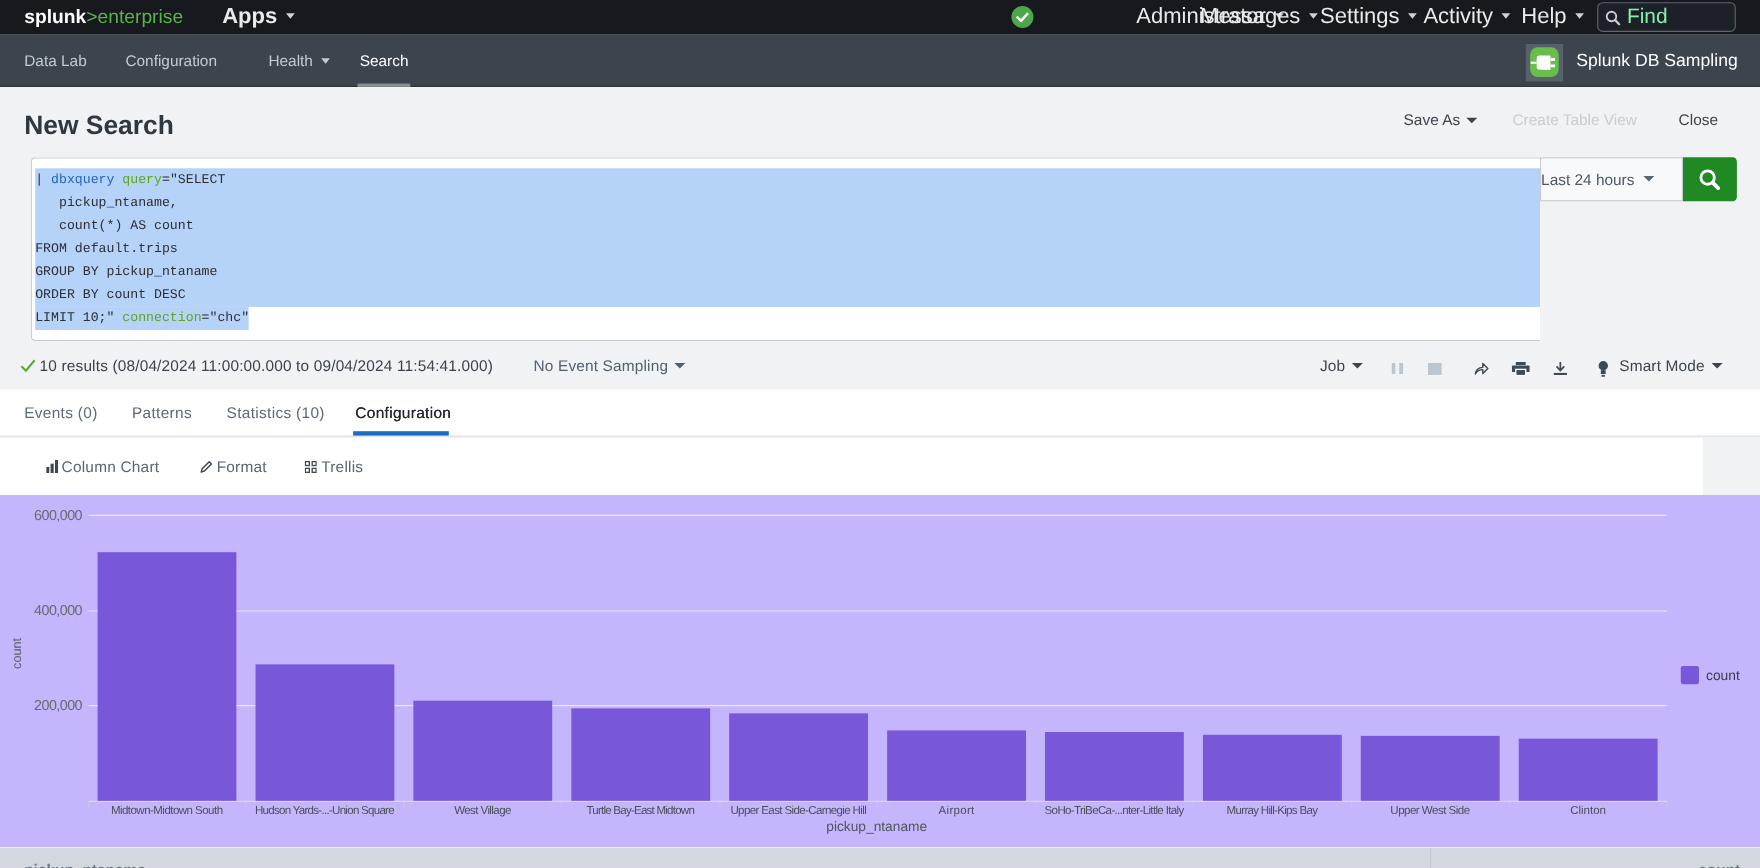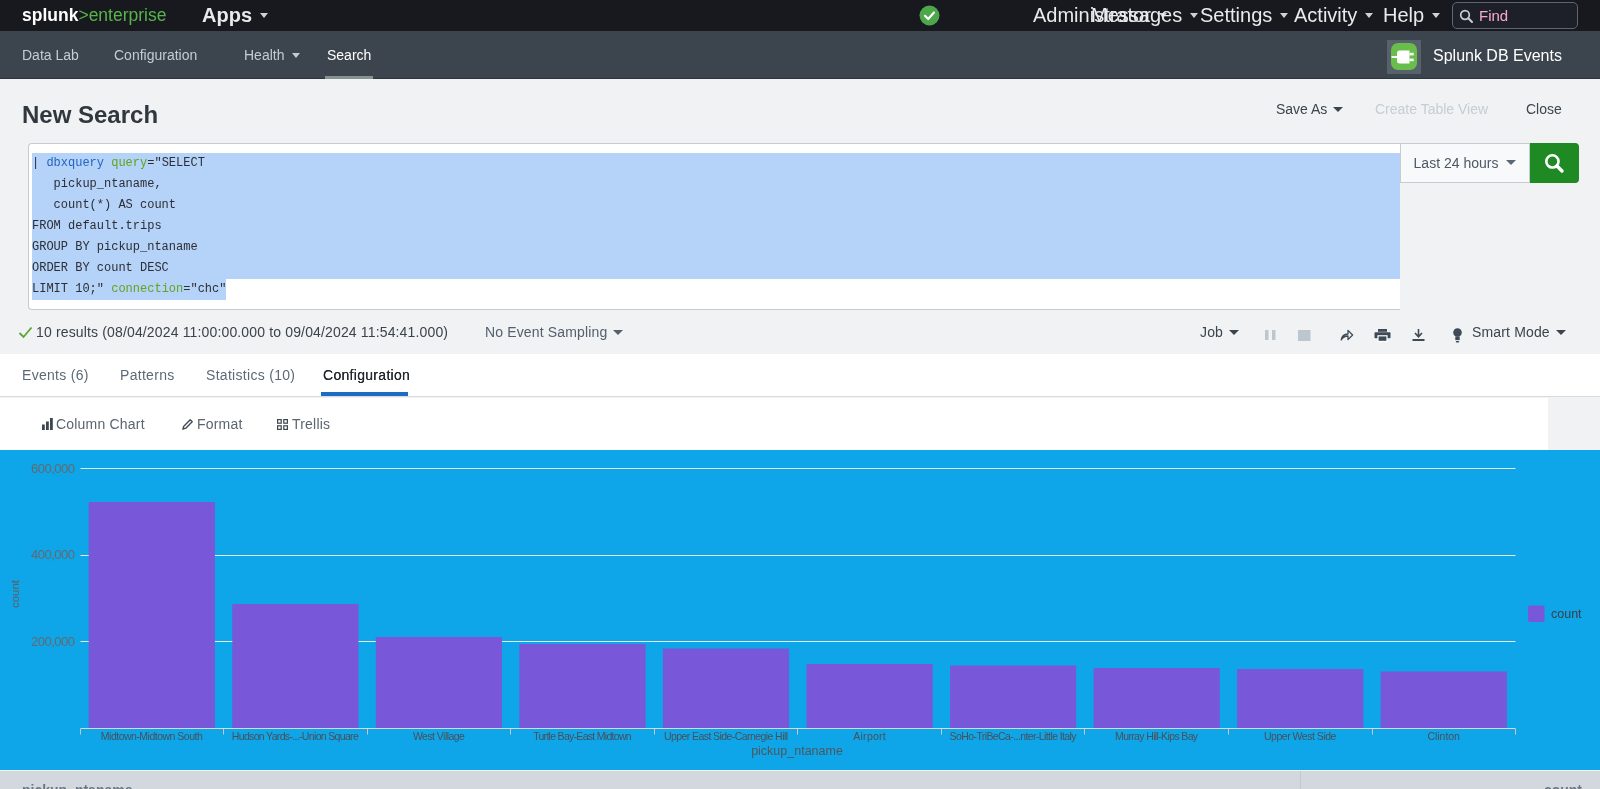--- a/index.html
+++ b/index.html
@@ -14,7 +14,7 @@
   #logo .s { color:#fff; font-weight:700; }
   #logo .gt { color:#58b44a; font-weight:400; }
   #logo .e { color:#58b44a; font-weight:400; }
-  #findbox { position:absolute; left:1452px; top:2px; width:126px; height:27px; border:1px solid #5d6672; border-radius:5px; background:#1d2026; color:#f9a8d4; font-size:15px; line-height:25px; }
+  #findbox { position:absolute; left:1452px; top:2px; width:126px; height:27px; border:1px solid #5d6672; border-radius:5px; background:#1d2026; color:#86efac; font-size:19px; line-height:25px; }
   
   #navbar { position:absolute; left:0; top:31px; width:1600px; height:48px; background:#3c444d; border-bottom:1px solid #2f353c;padding-left:45px; }
   #navbar .nav { position:absolute; top:0; height:48px; line-height:48px; color:#c3ccd4; font-size:14px; white-space:nowrap; }

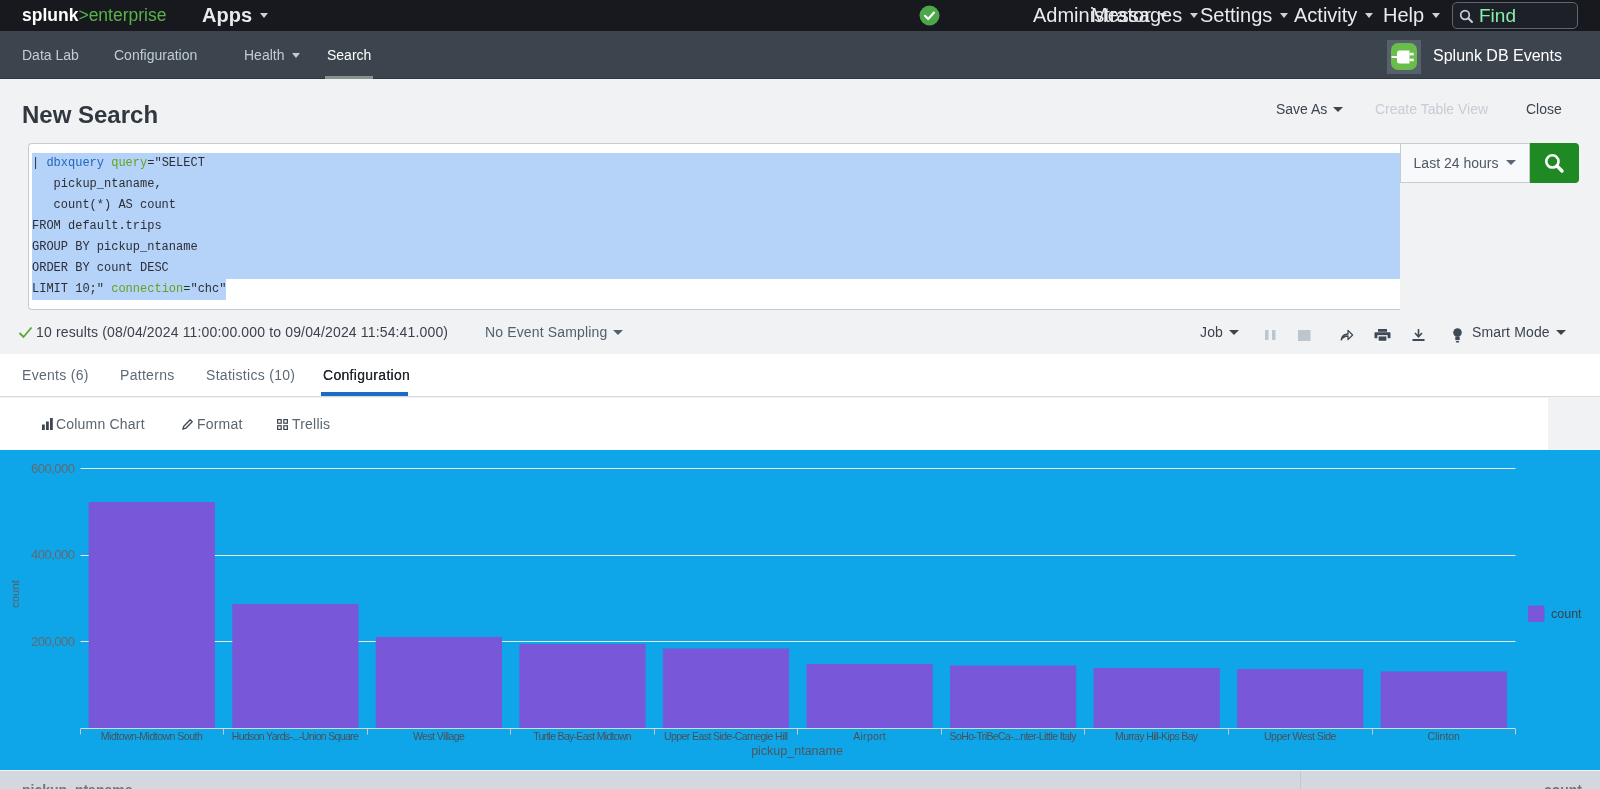--- a/index.html
+++ b/index.html
@@ -92,7 +92,7 @@
       <rect x="22.5" y="18.6" width="4.2" height="2.6" fill="#fff"></rect>
     </svg>
   </div>
-  <div id="appname">Splunk DB Events</div>
+  <div id="appname">Splunk DB Sampling</div>
 </div>
 <div id="nav-underline"></div>
 

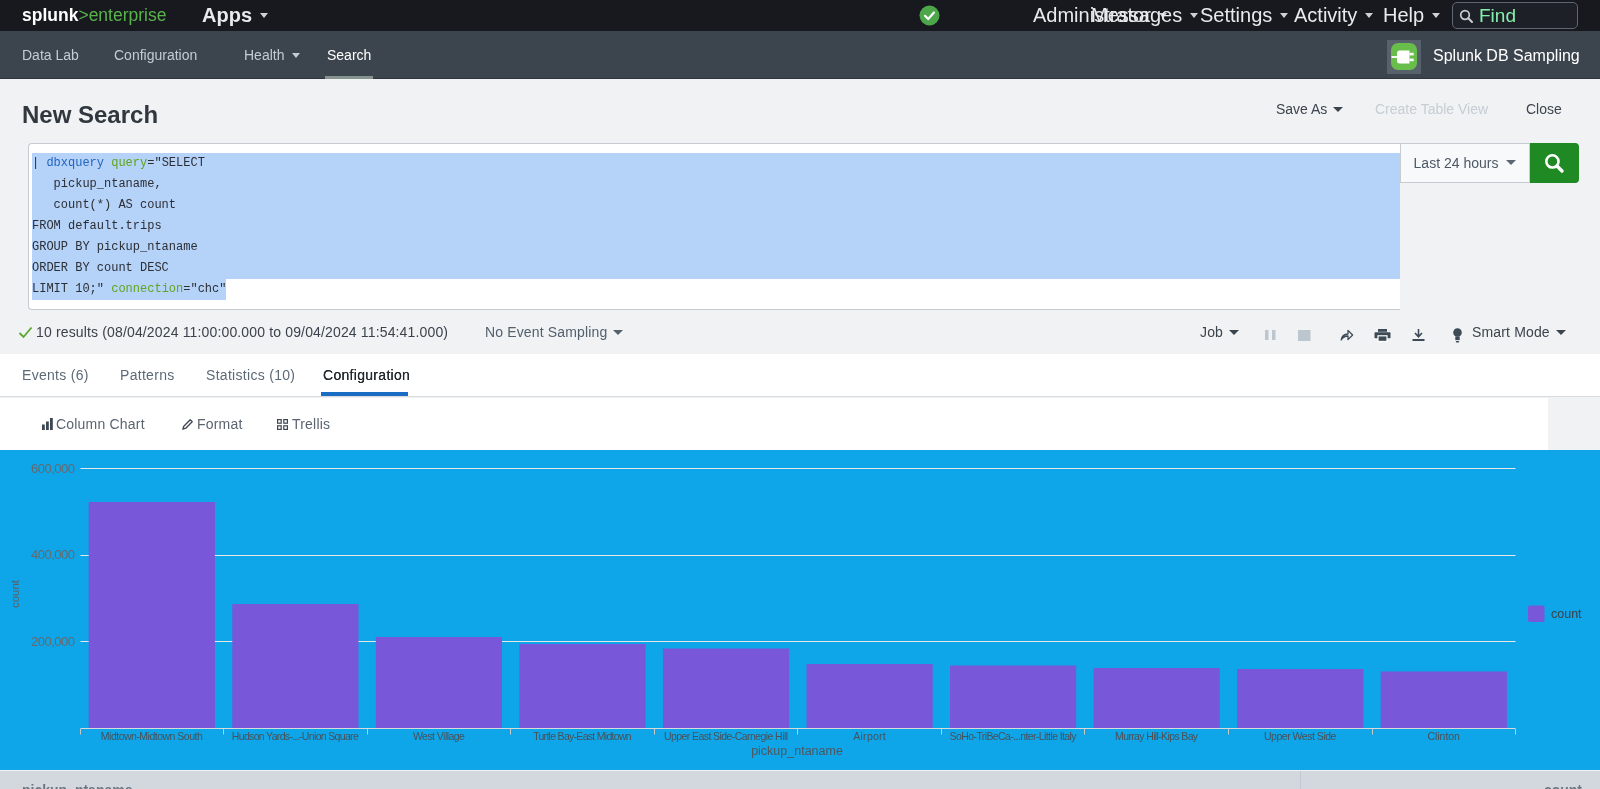--- a/index.html
+++ b/index.html
@@ -34,7 +34,7 @@
   .sel { background:#b5d2f8; display:inline-block; }
   .kw-b { color:#2265c0; }
   .kw-g { color:#62a41e; }
-  #timepicker { position:absolute; left:1400px; top:143px; width:130px; height:40px; background:#f8f9fa; border:1px solid #c6cbd1; color:#4d5866; font-size:14px; line-height:38px; text-align:center; }
+  #timepicker { position:absolute; left:1400px; top:143px; width:130px; height:40px; background:#f8f9fa; border:1px solid #c6cbd1; color:#4d5866; font-size:14px; line-height:38px; }
   #searchbtn { position:absolute; left:1530px; top:143px; width:49px; height:40px; background:#1f8a24; border-radius:0 4px 4px 0; }
   
   #resultsbar { position:absolute; left:0; top:311px; width:1600px; height:43px; }

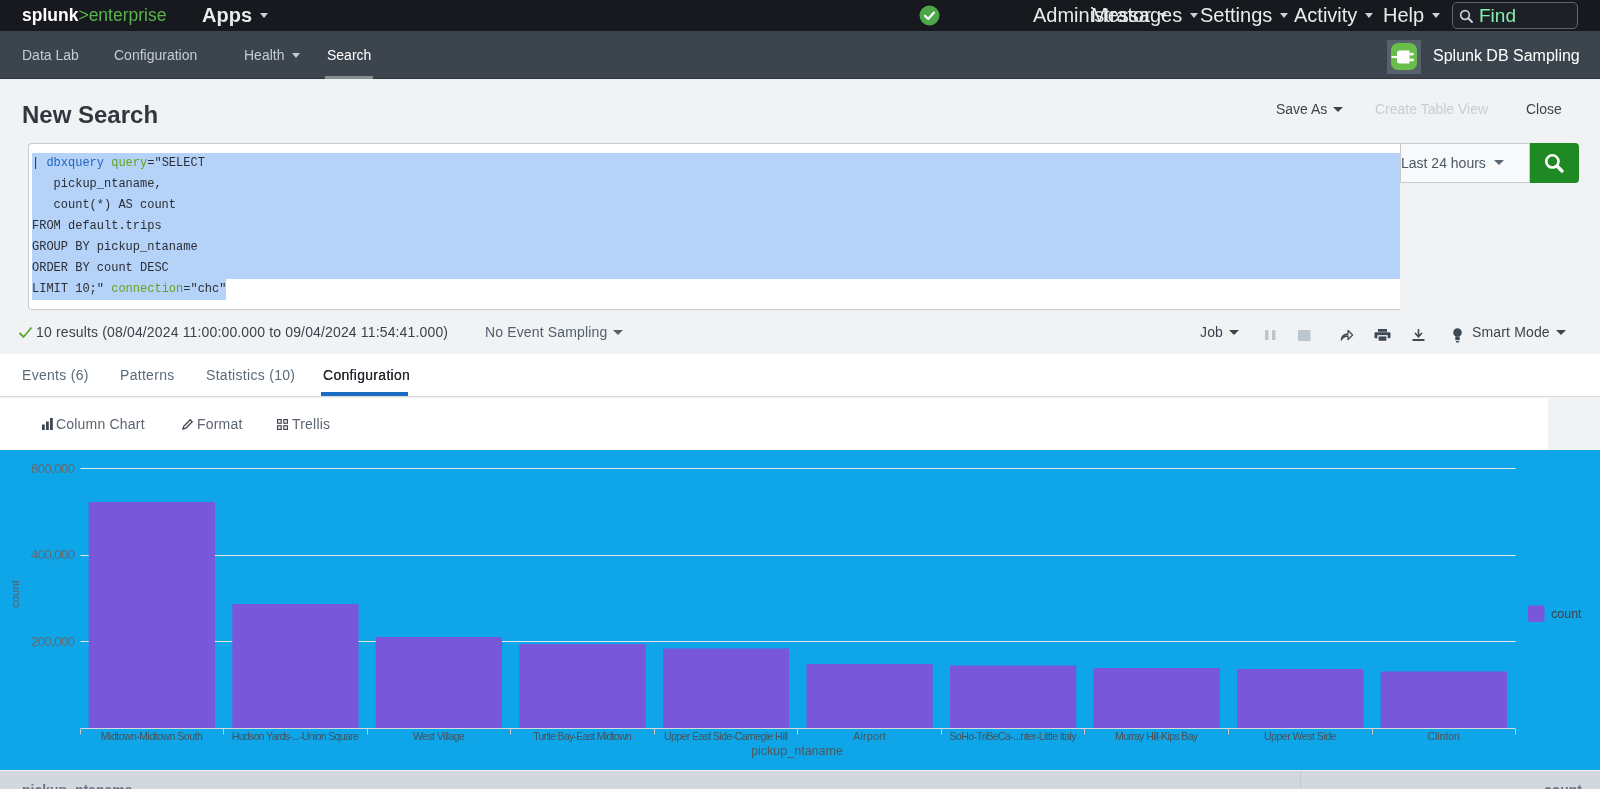--- a/index.html
+++ b/index.html
@@ -159,7 +159,7 @@
 </div>
 
 <div id="tabsrow">
-  <div class="tab" style="left:22px;">Events (6)</div>
+  <div class="tab" style="left:22px;">Events (0)</div>
   <div class="tab" style="left:120px;">Patterns</div>
   <div class="tab" style="left:206px;">Statistics (10)</div>
   <div class="tab active" style="left:323px;">Configuration</div>

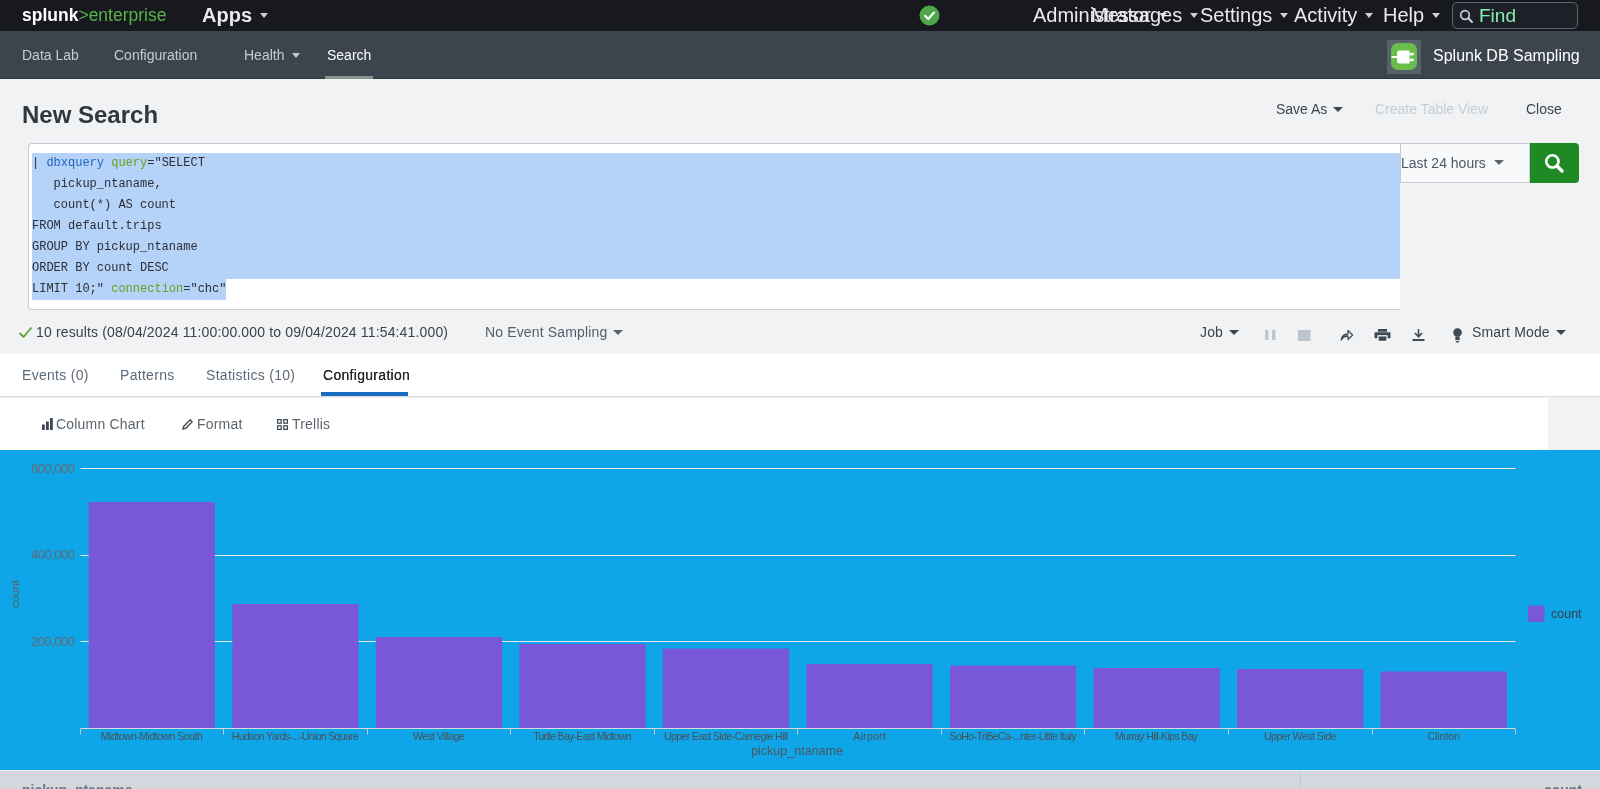--- a/index.html
+++ b/index.html
@@ -48,7 +48,7 @@
   #vizbar { position:absolute; left:0; top:398px; width:1548px; height:52px; background:#fff; }
   #vizbar .ctl { position:absolute; top:0; height:52px; line-height:52px; font-size:14px; letter-spacing:0.2px; color:#5b6570; white-space:nowrap; }
   
-  #chart { position:absolute; left:0; top:450px; width:1600px; height:320px; background:#0ea5e9; }
+  #chart { position:absolute; left:0; top:450px; width:1600px; height:320px; background:#c4b5fd; }
   
   #bottombar { position:absolute; left:0; top:771px; width:1600px; height:18px; background:#d3d8de; overflow:hidden; }
   #bottombar .c { position:absolute; top:10.5px; font-size:14px; font-weight:700; color:#6b7683; }

